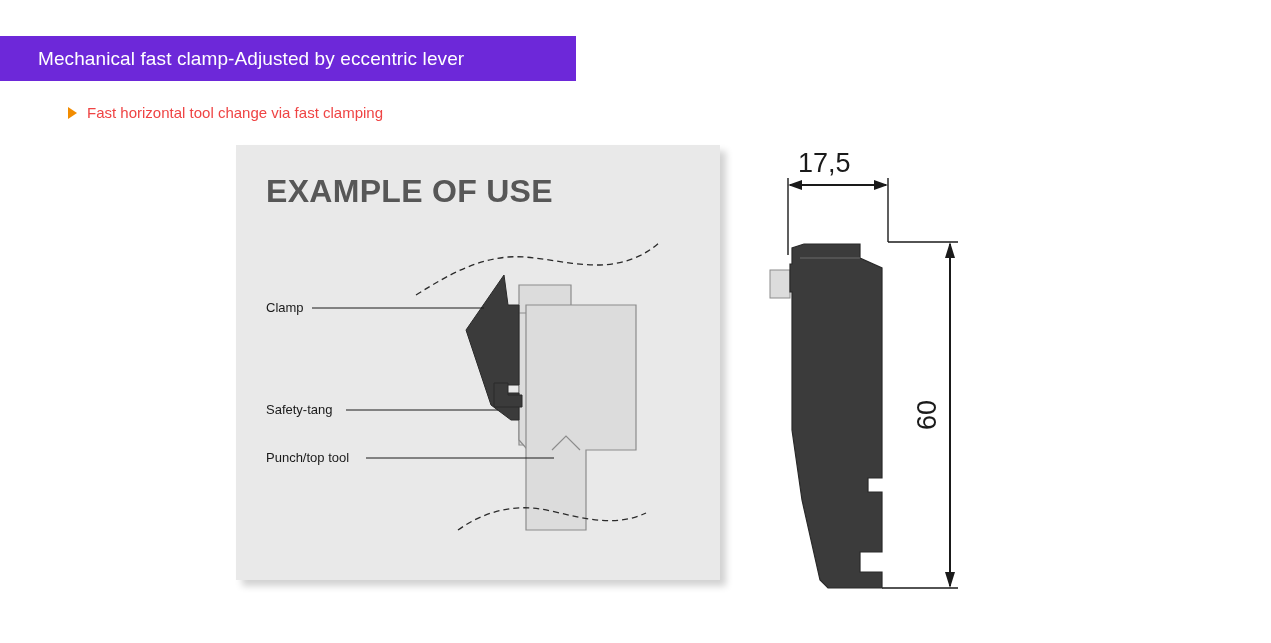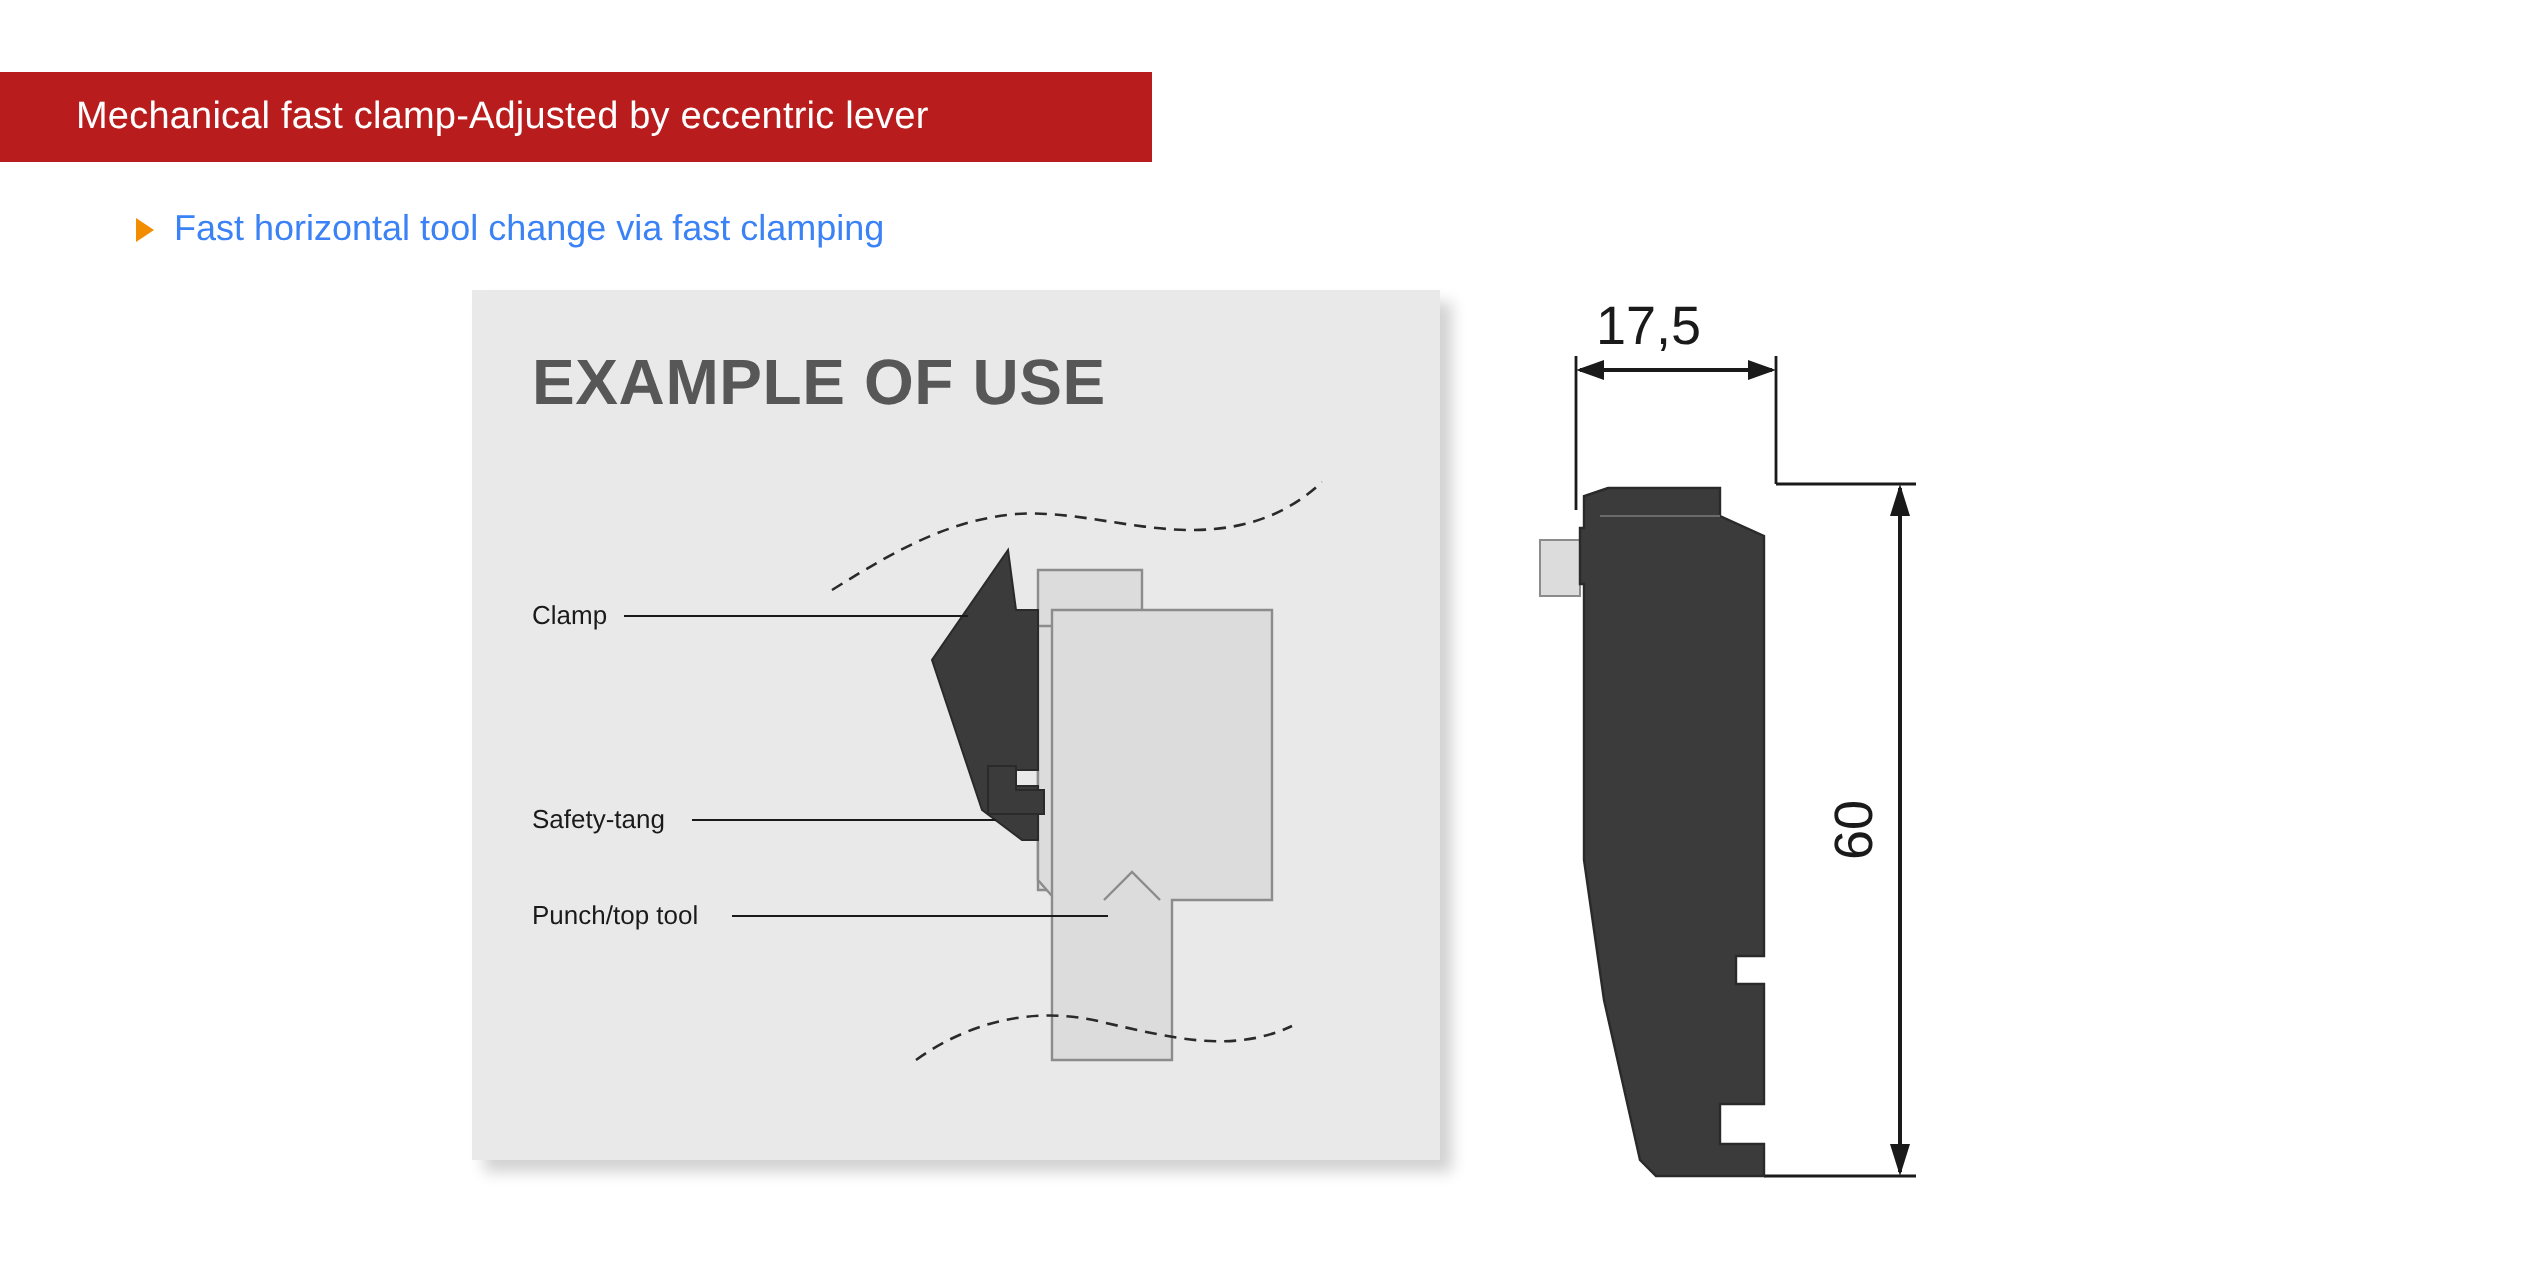--- a/index.html
+++ b/index.html
@@ -22,7 +22,7 @@
     top: 36px;
     width: 576px;
     height: 45px;
-    background: #b91c1c;
+    background: #6d28d9;
     display: flex;
     align-items: center;
   }

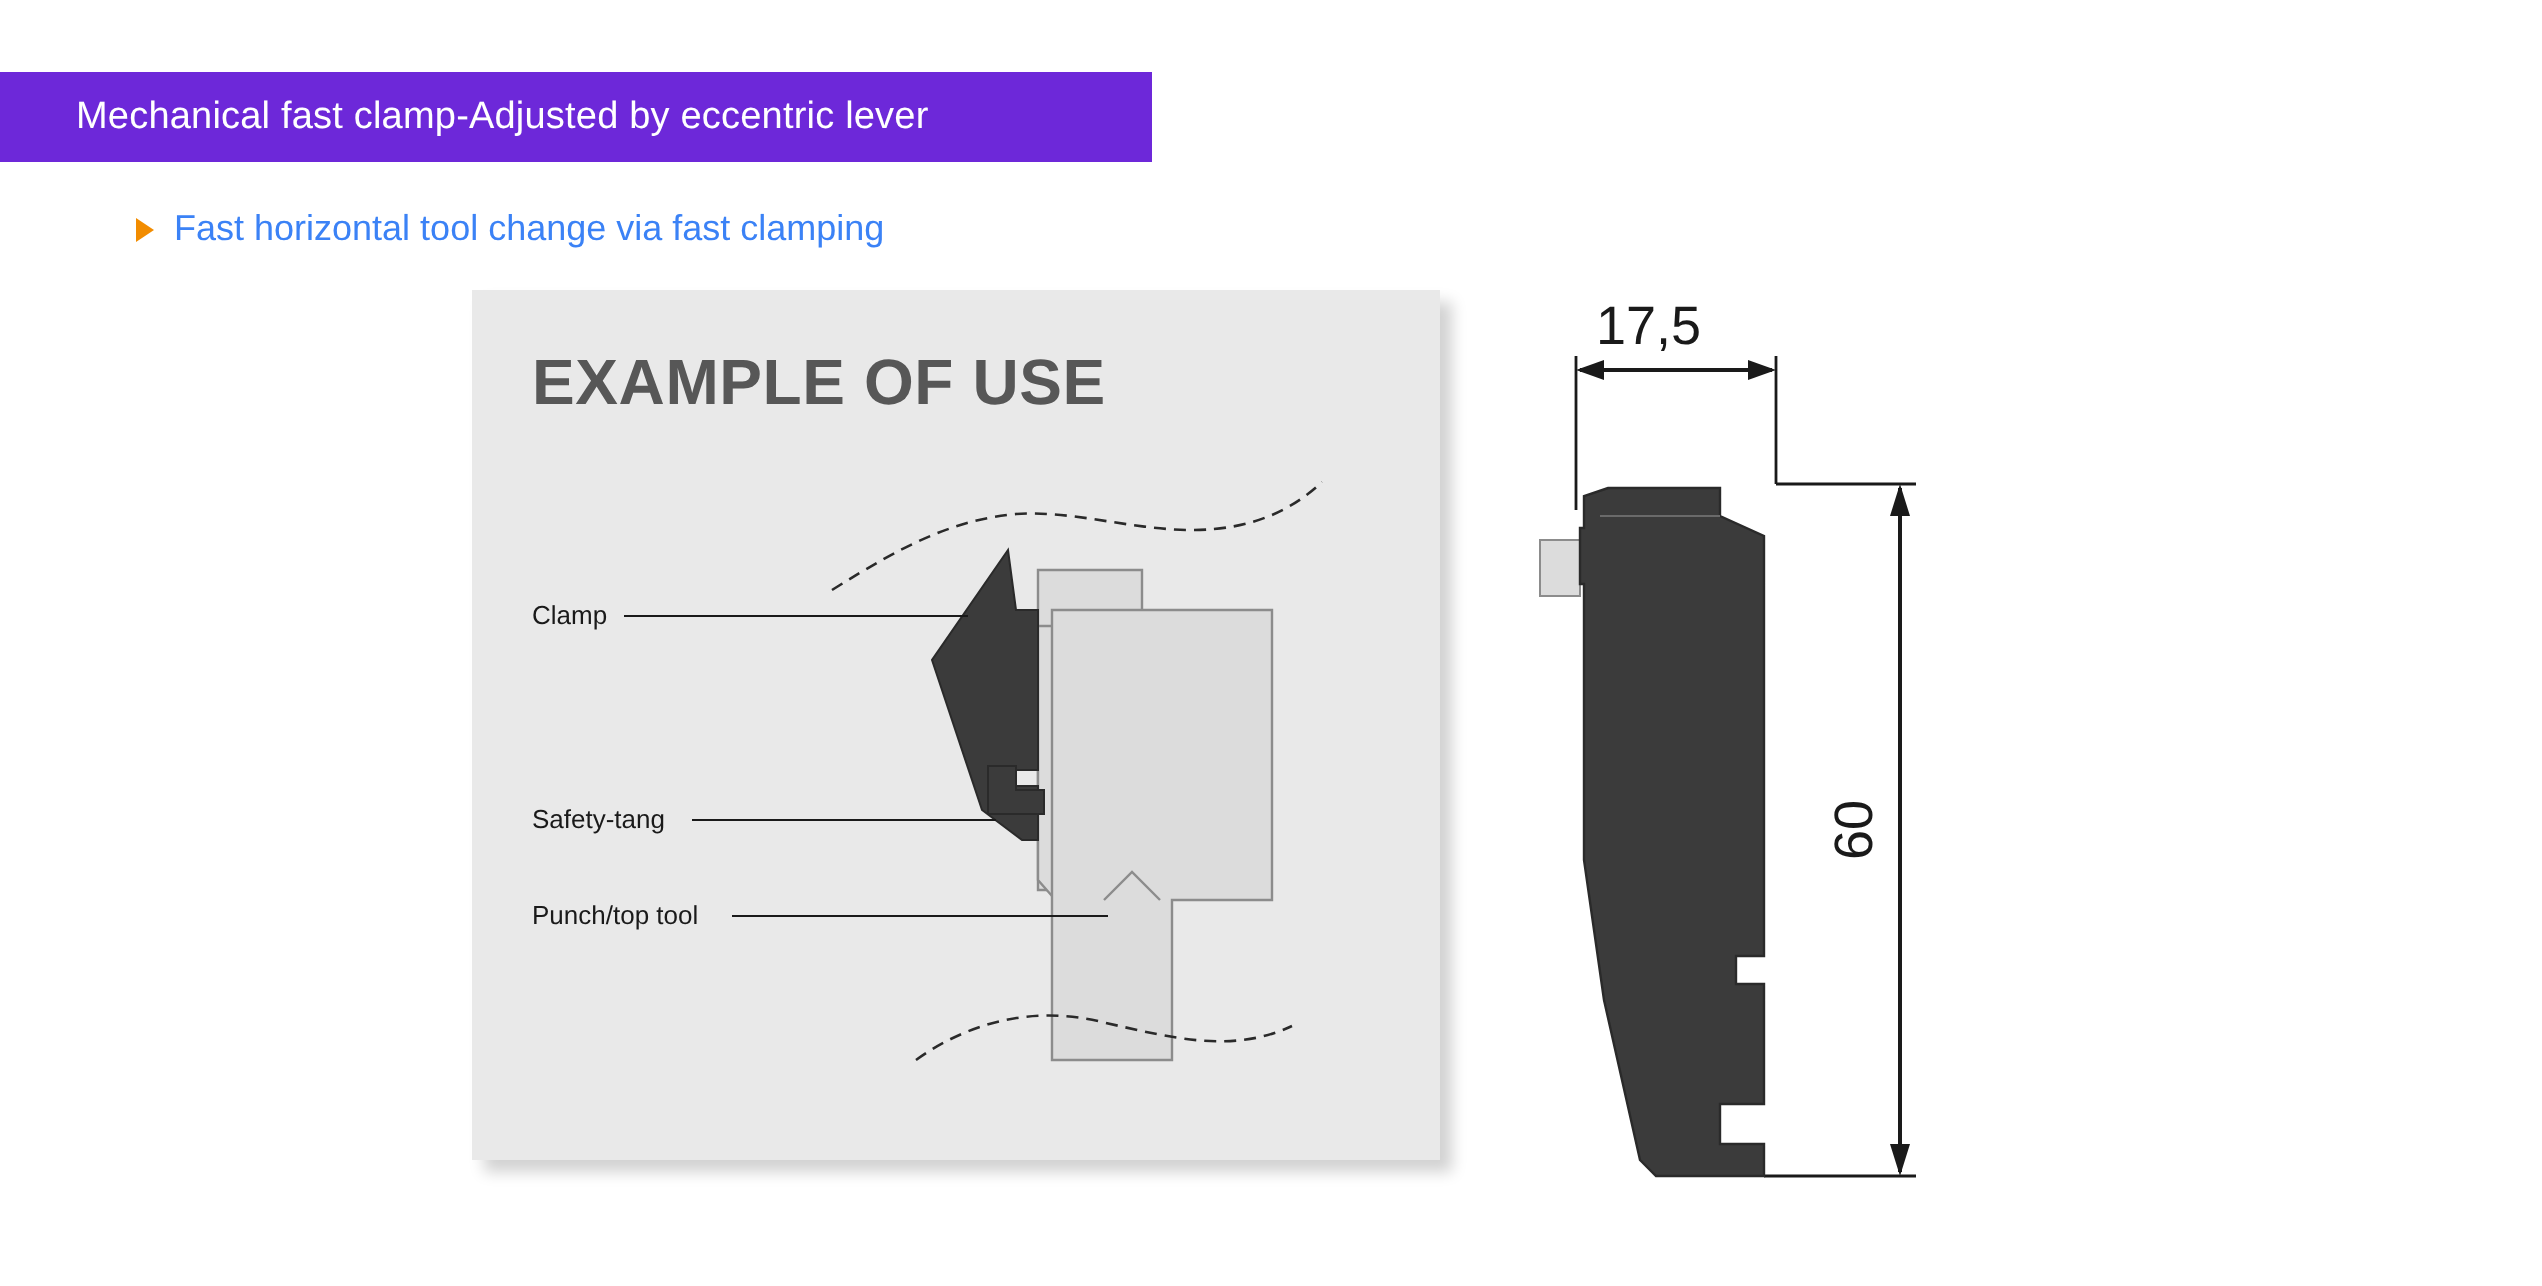--- a/index.html
+++ b/index.html
@@ -52,8 +52,8 @@
     margin-right: 10px;
   }
   .bullet-text {
-    font-size: 18px;
-    color: #3b82f6;
+    font-size: 15px;
+    color: #ef4444;
     white-space: nowrap;
   }
 

